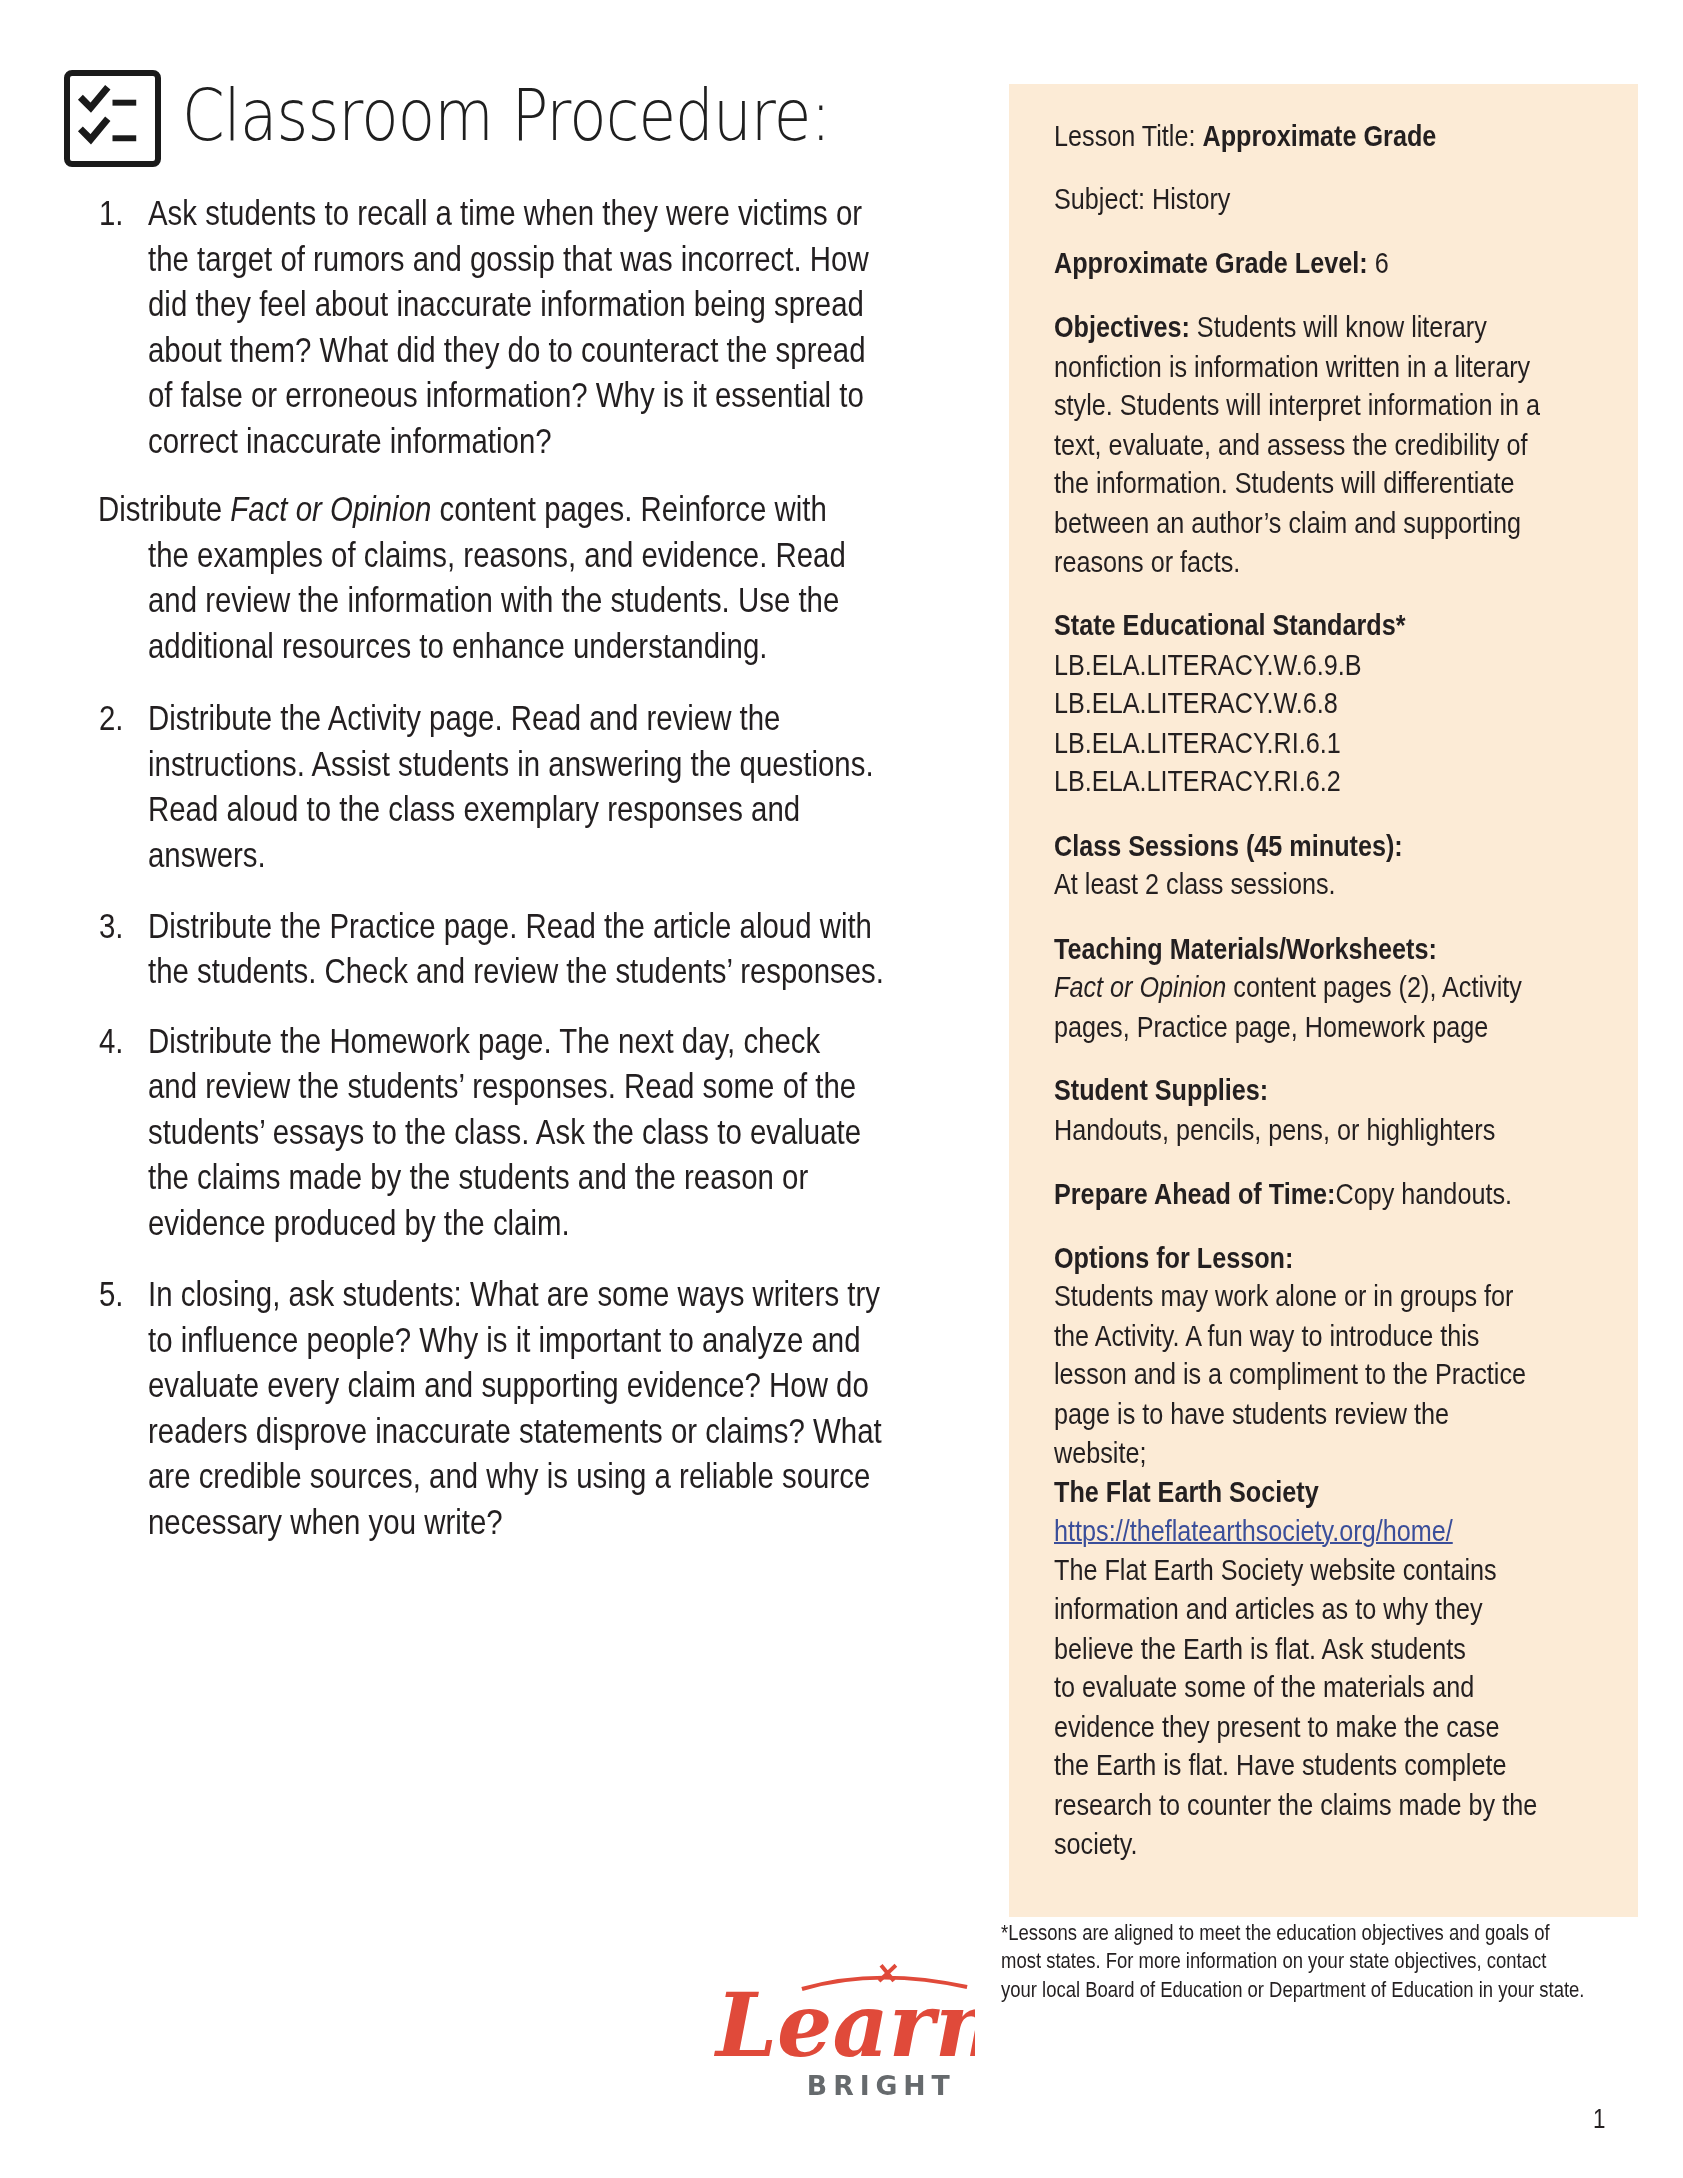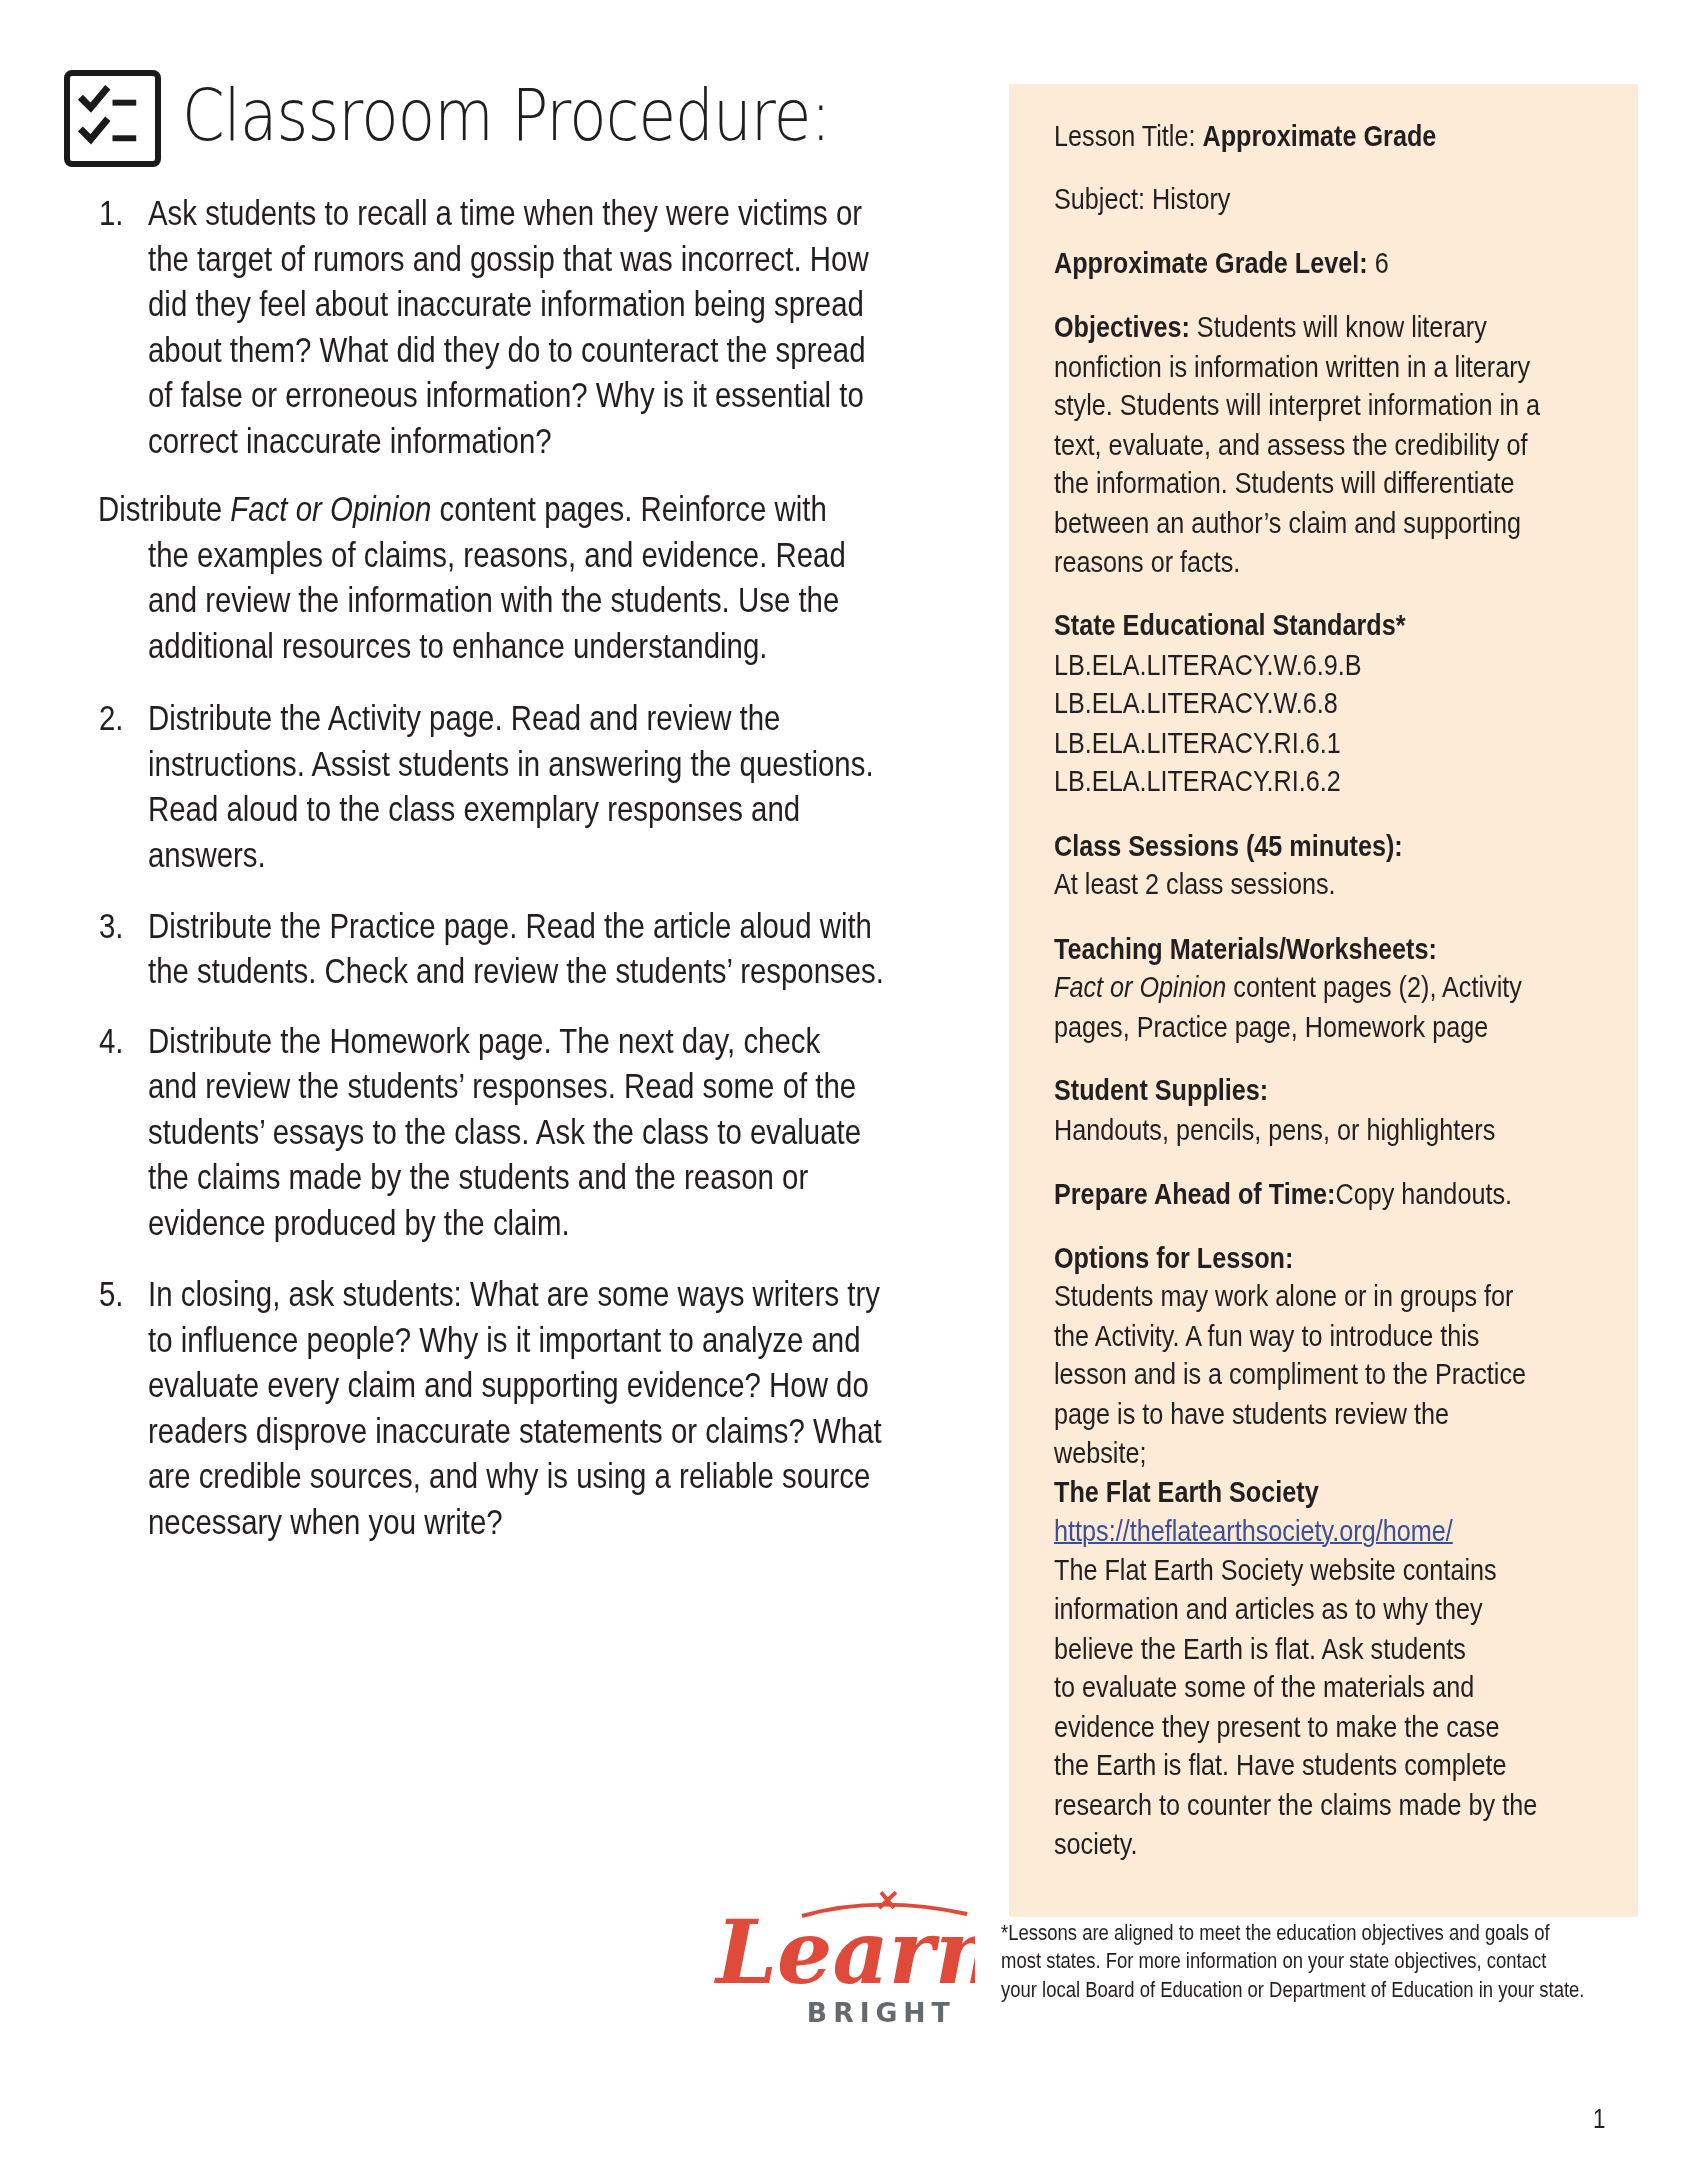--- a/index.html
+++ b/index.html
@@ -29,7 +29,7 @@
   .foot { position: absolute; left: 1001px; white-space: nowrap; font-size: 22px; line-height: 30px;
     transform: scaleX(0.84); transform-origin: left center; color: #231f20; }
 
-  .logo { left: 708px; top: 1886px; width: 267px; height: 149px; }
+  .logo { left: 708px; top: 1959px; width: 267px; height: 149px; }
   .page-num { left: 1593px; top: 2103px; font-size: 28px; color: #231f20;
     transform: scaleX(0.8); transform-origin: left top; }
 </style>

